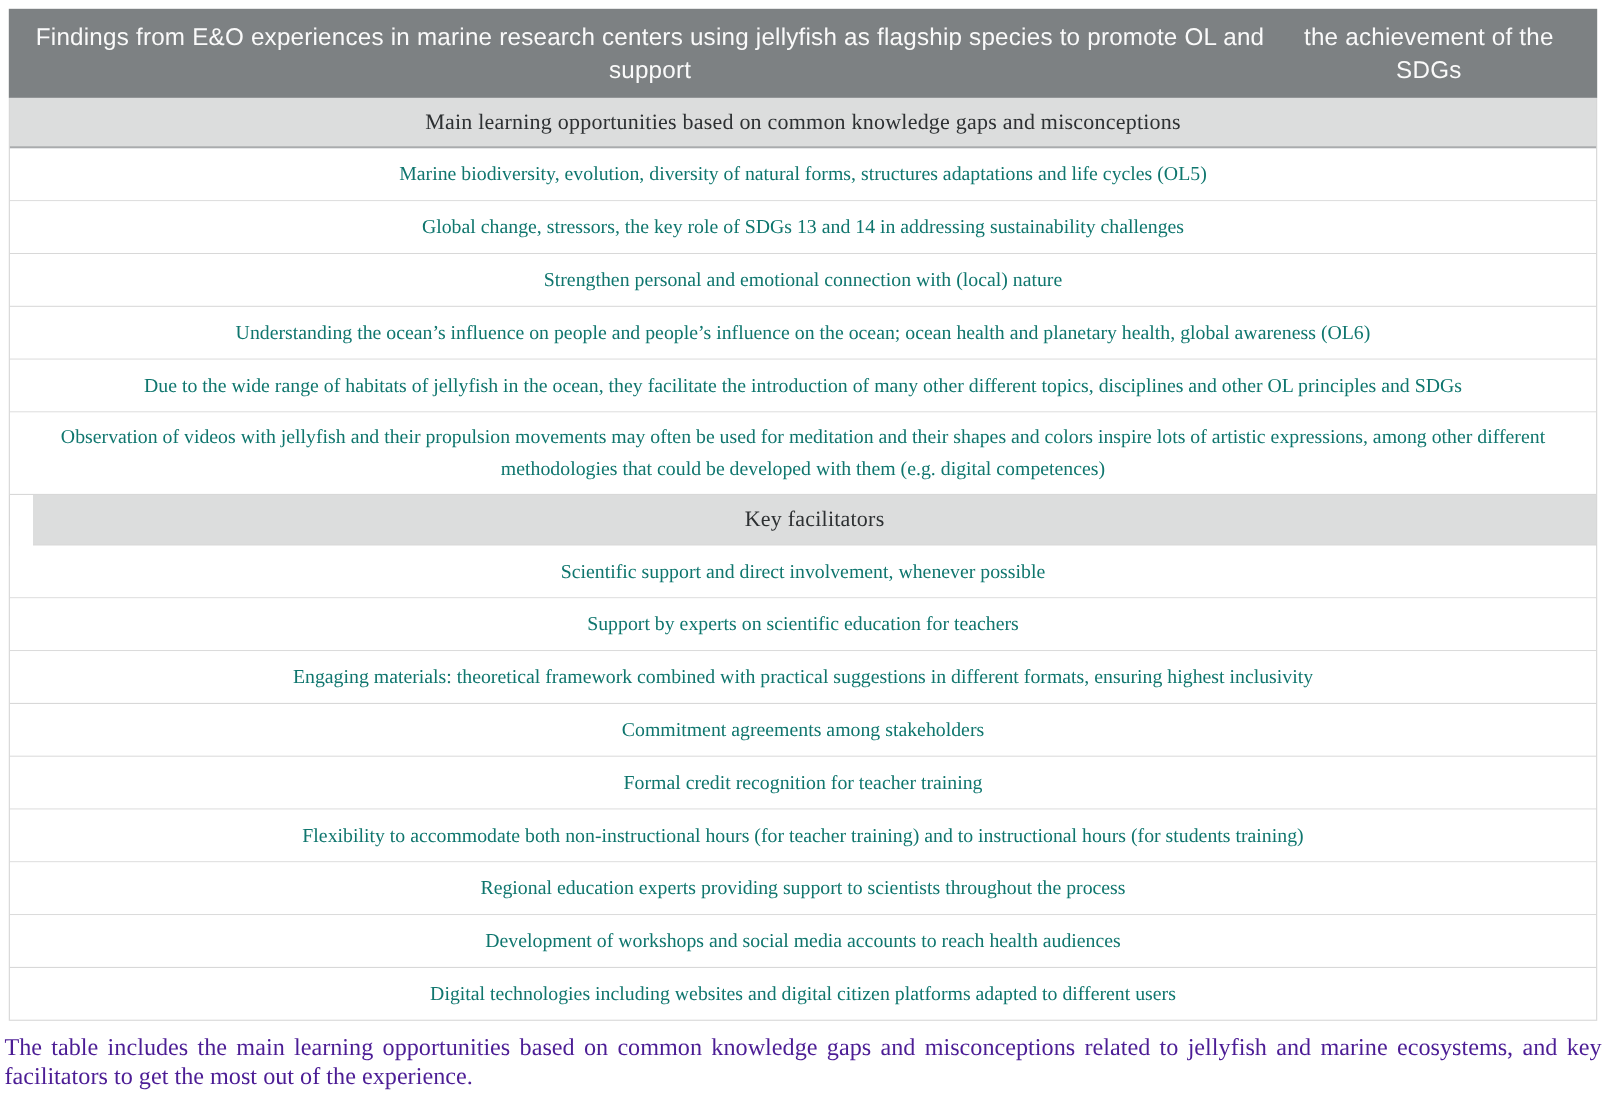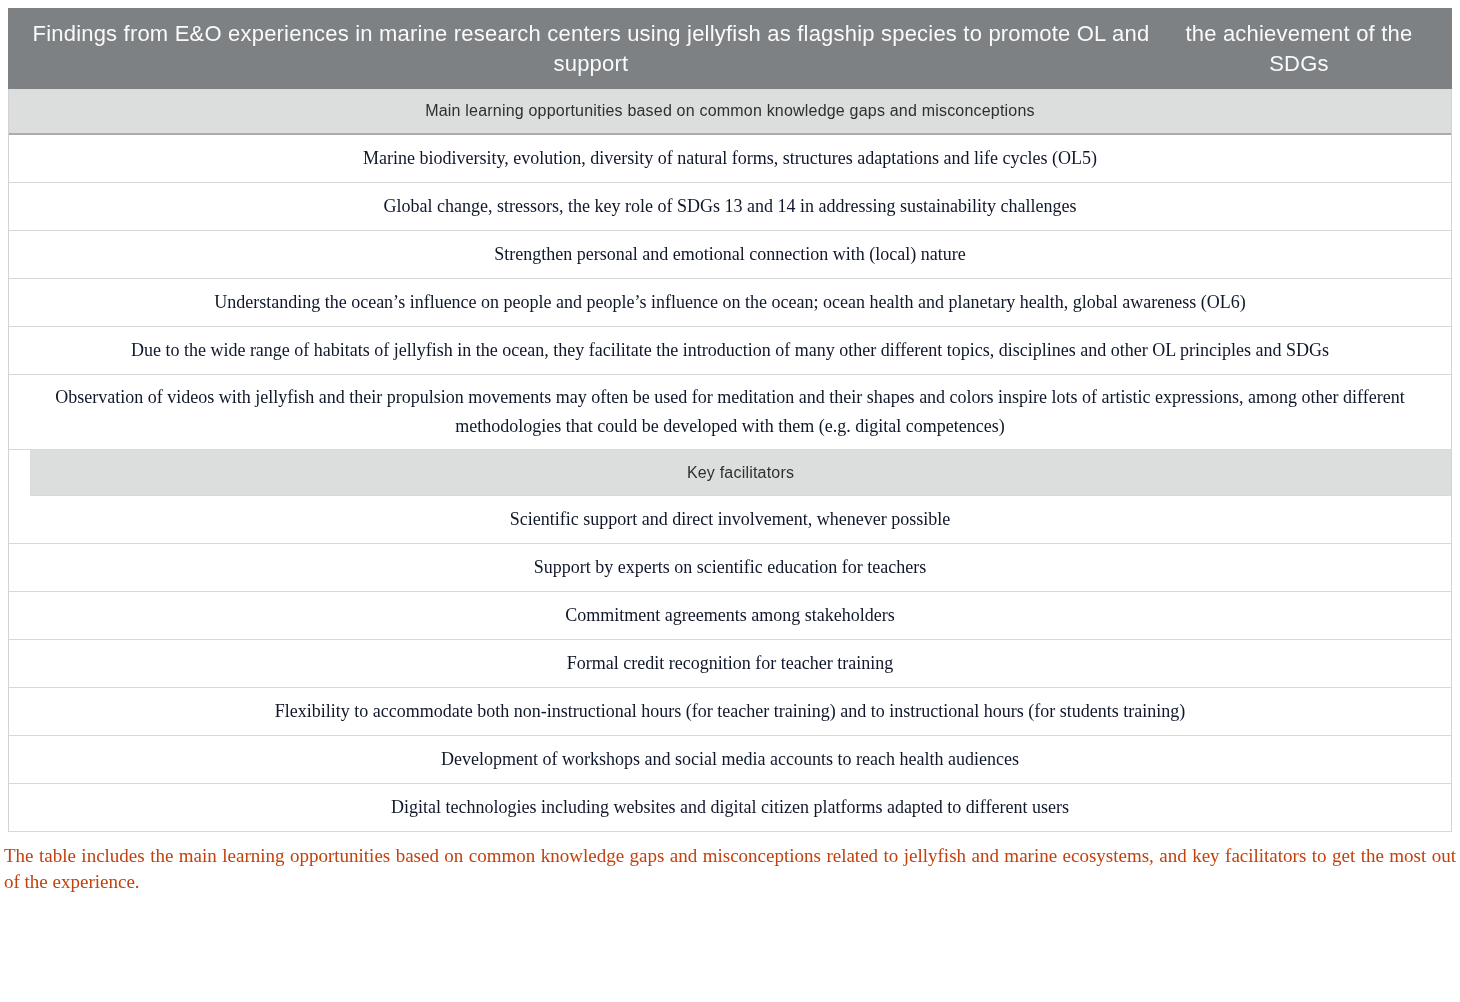--- a/index.html
+++ b/index.html
@@ -49,8 +49,8 @@
     align-items: center;
     justify-content: center;
     text-align: center;
-    font-family: Liberation Sans, sans-serif;
-    font-size: 16px;
+    font-family: Liberation Serif, serif;
+    font-size: 20px;
     color: #2d3032;
     letter-spacing: 0.2px;
   }

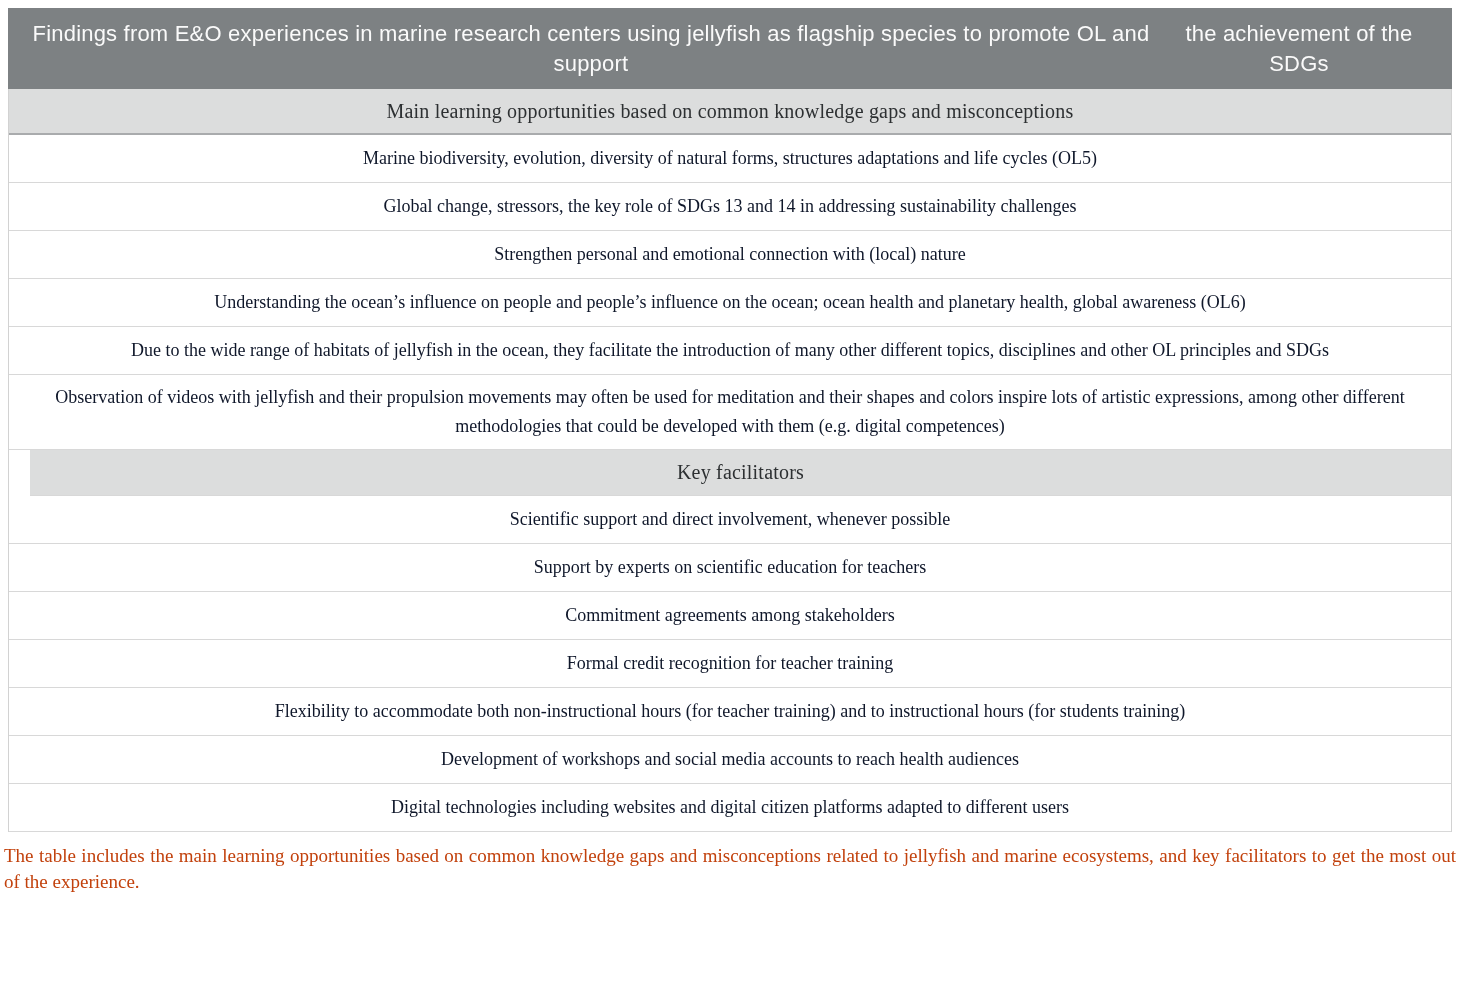--- a/index.html
+++ b/index.html
@@ -72,7 +72,7 @@
     border-bottom: 1px solid #d8d8d8;
     font-size: 18px;
     line-height: 29px;
-    color: #0f172a;
+    color: #0f766e;
     padding: 8px 36px;
   }
   .footnote {

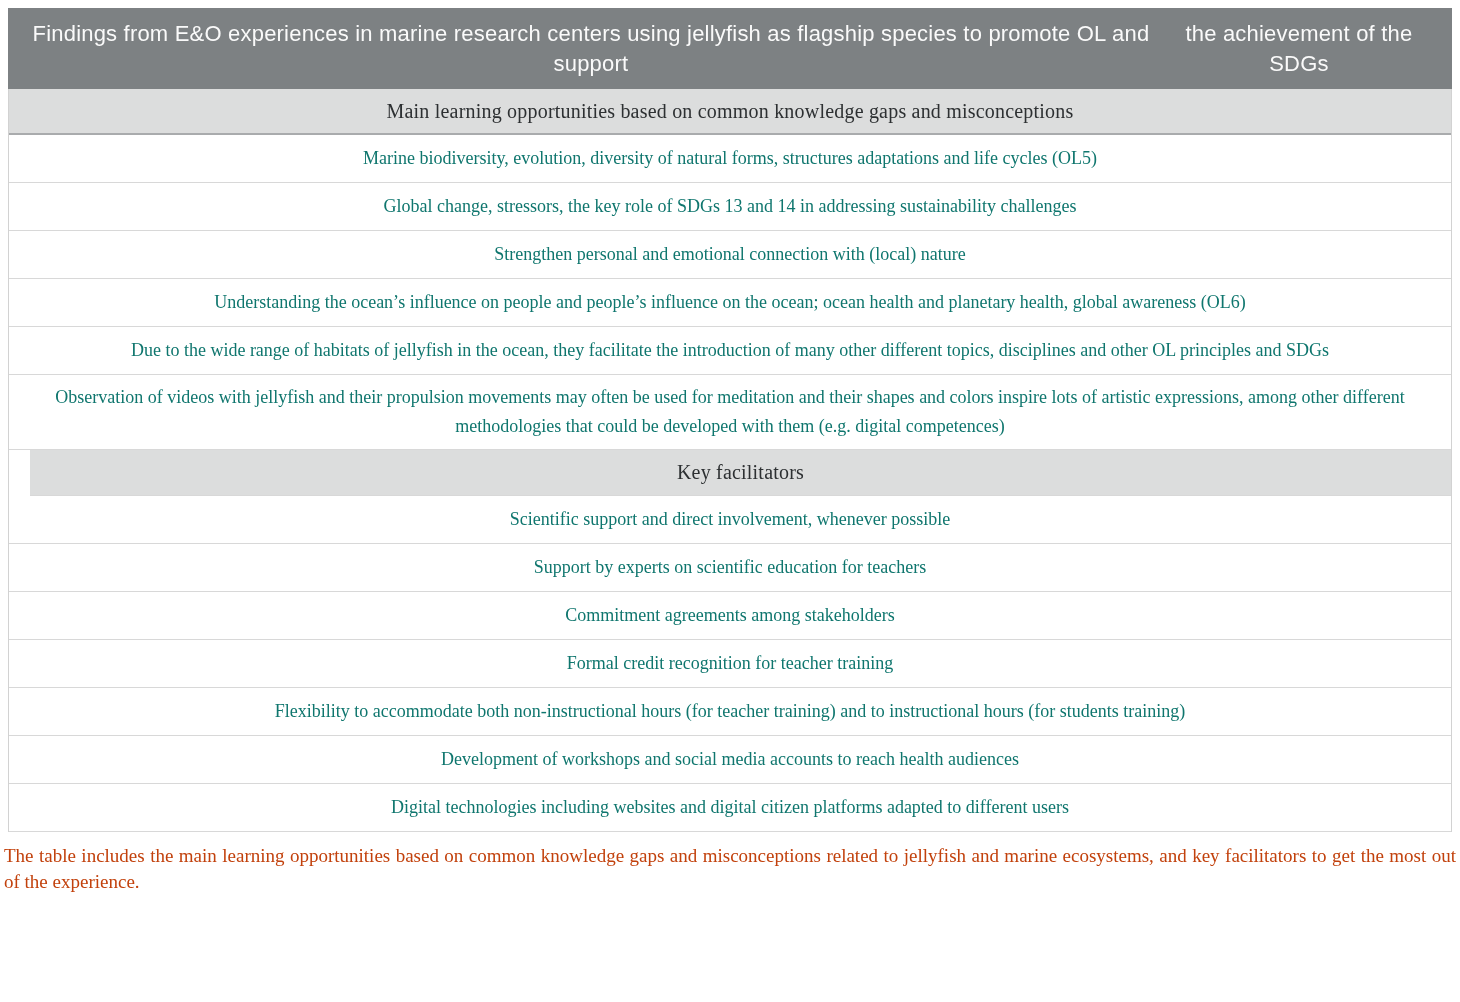--- a/index.html
+++ b/index.html
@@ -109,6 +109,7 @@
 
       <div class="row">Scientific support and direct involvement, whenever possible</div>
       <div class="row">Support by experts on scientific education for teachers</div>
+      <div class="row">Engaging materials: theoretical framework combined with practical suggestions in different formats, ensuring highest inclusivity</div>
       <div class="row">Commitment agreements among stakeholders</div>
       <div class="row">Formal credit recognition for teacher training</div>
       <div class="row">Flexibility to accommodate both non-instructional hours (for teacher training) and to instructional hours (for students training)</div>

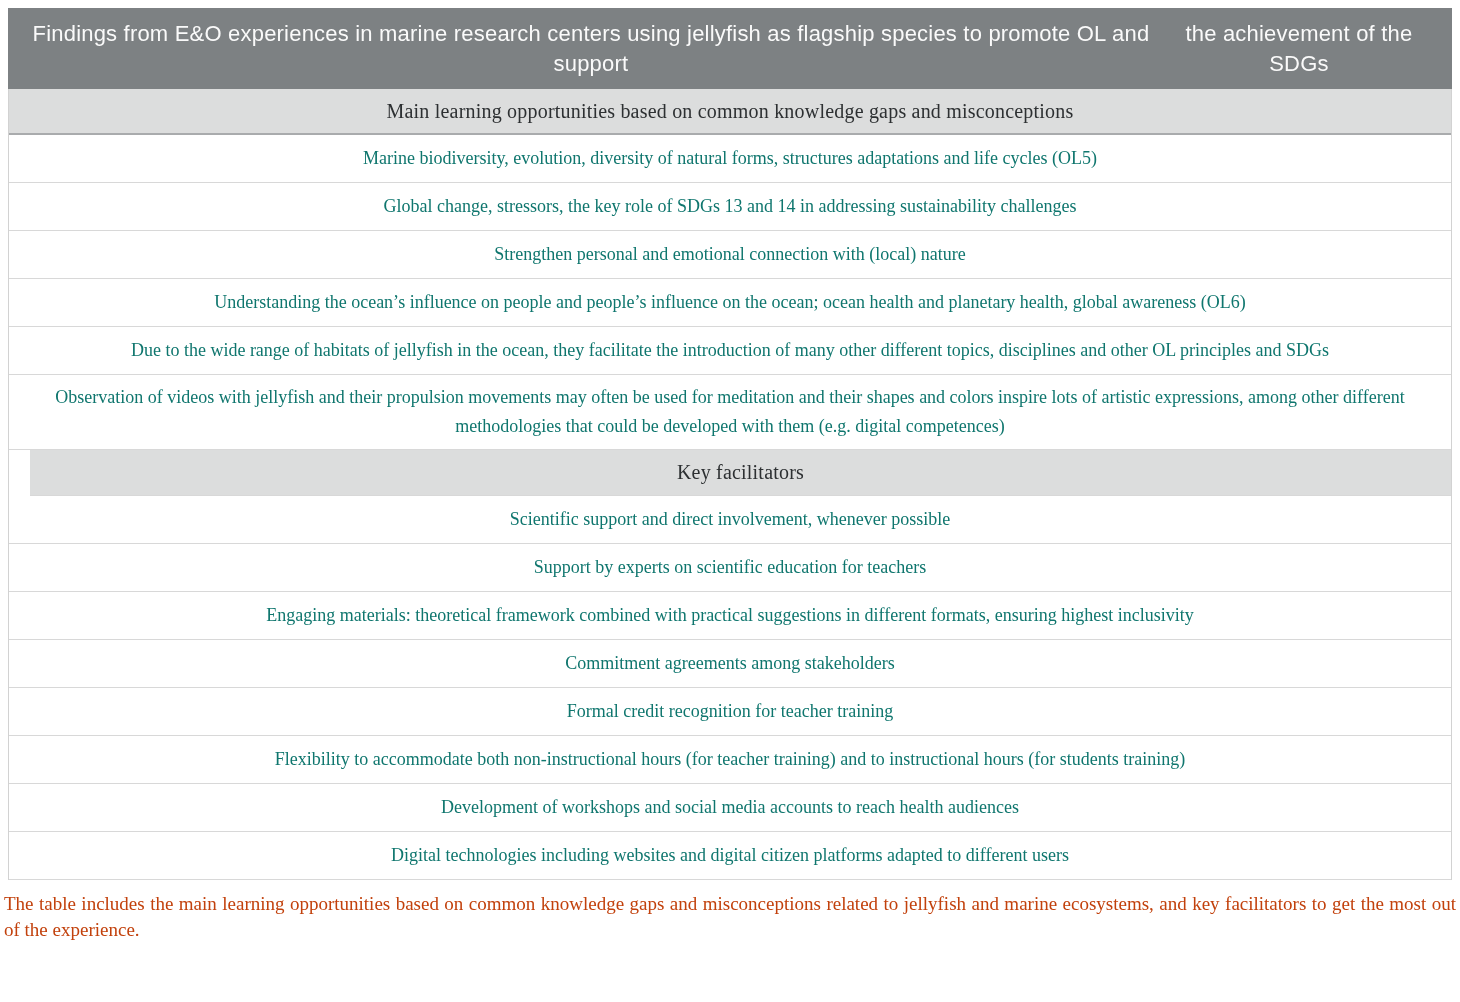--- a/index.html
+++ b/index.html
@@ -113,6 +113,7 @@
       <div class="row">Commitment agreements among stakeholders</div>
       <div class="row">Formal credit recognition for teacher training</div>
       <div class="row">Flexibility to accommodate both non-instructional hours (for teacher training) and to instructional hours (for students training)</div>
+      <div class="row">Regional education experts providing support to scientists throughout the process</div>
       <div class="row">Development of workshops and social media accounts to reach health audiences</div>
       <div class="row">Digital technologies including websites and digital citizen platforms adapted to different users</div>
 

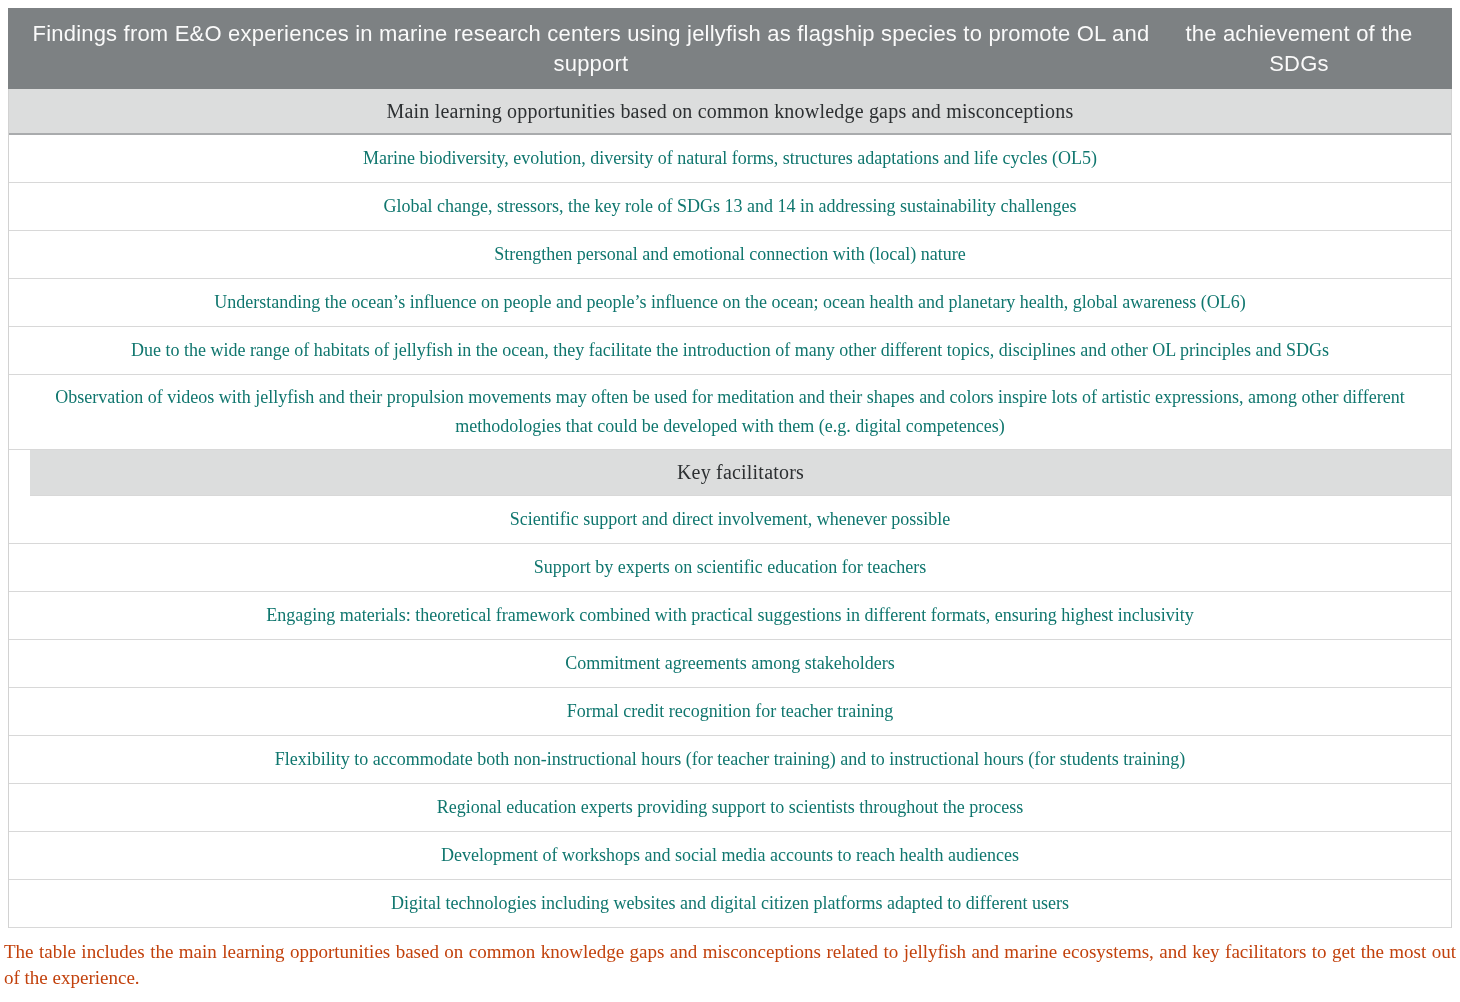--- a/index.html
+++ b/index.html
@@ -77,9 +77,9 @@
   }
   .footnote {
     margin: 11px 4px 0 4px;
-    font-size: 19px;
+    font-size: 22px;
     line-height: 26px;
-    color: #c2410c;
+    color: #4c1d95;
     text-align: justify;
   }
 </style>

